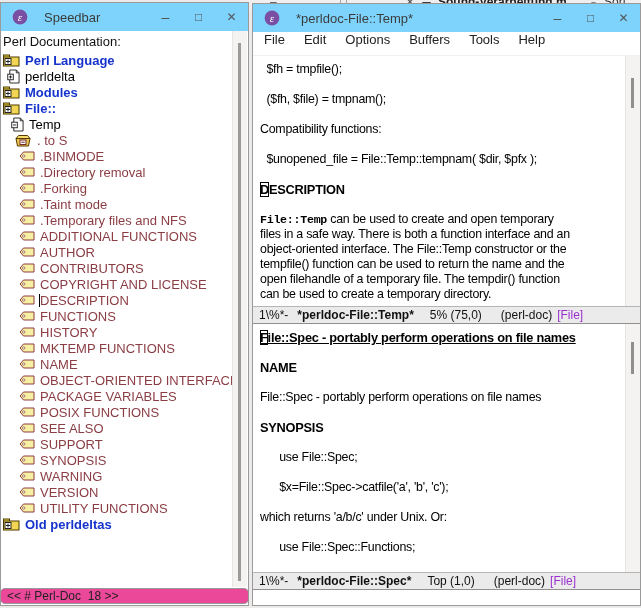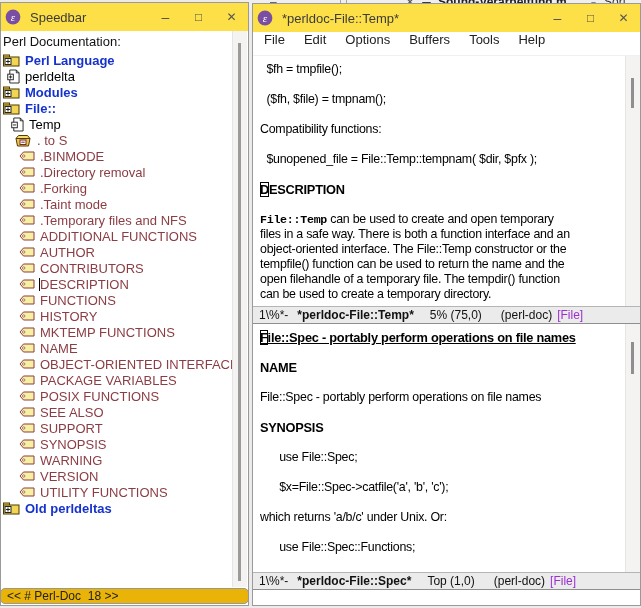--- a/index.html
+++ b/index.html
@@ -18,8 +18,8 @@
 
   
   .window{position:absolute;background:#fff;border:1px solid #9a9a9a;box-sizing:border-box}
-  .titlebar{height:28px;display:flex;align-items:center;padding-left:4px;gap:9px;
-            font-size:13px;color:#3c3c3c;background:#fde047}
+  .titlebar{height:28px;display:flex;align-items:center;padding-left:11px;gap:16px;
+            font-size:13px;color:#3c3c3c;background:#7dd3fc}
   .emacs-ic{width:16px;height:16px;flex:0 0 auto}
   .ctrls{margin-left:auto;display:flex;height:100%}
   .ctrl{width:33px;text-align:center;color:#555;font-size:12px;line-height:28px}

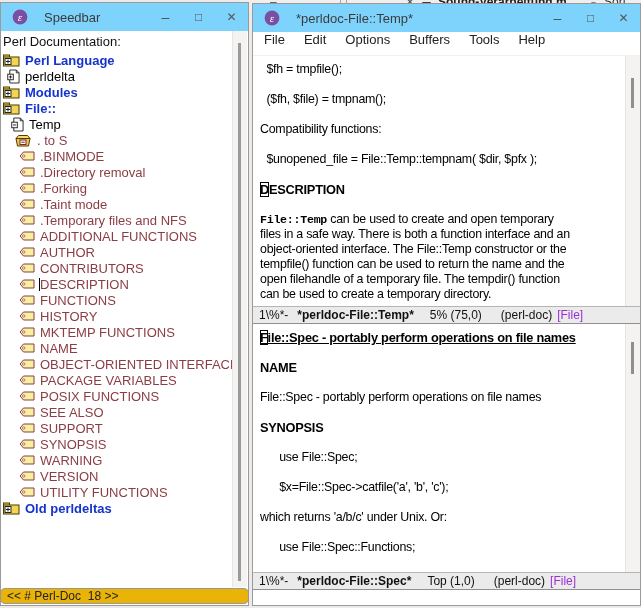--- a/index.html
+++ b/index.html
@@ -223,6 +223,12 @@
         <svg class="ict">
           <use href="#ic-tag"></use>
         </svg>
+        <span class="lbl tagt">COPYRIGHT AND LICENSE</span>
+      </div>
+    <div class="sb-row i4">
+        <svg class="ict">
+          <use href="#ic-tag"></use>
+        </svg>
         <span class="caret"></span>
         <span class="lbl tagt">DESCRIPTION</span>
       </div>

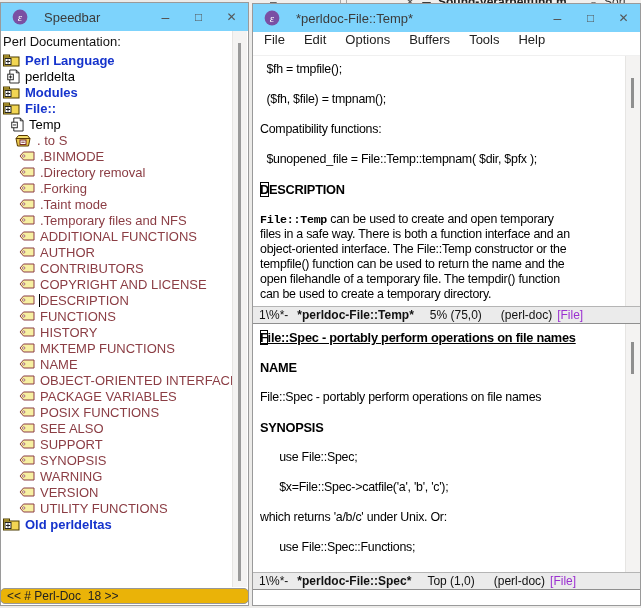--- a/index.html
+++ b/index.html
@@ -39,7 +39,7 @@
   .caret{display:inline-block;width:1px;height:13px;background:#000;margin-left:4px;margin-right:-5px}
   .sb-scroll{position:absolute;top:28px;right:1px;bottom:18px;width:14px;background:#f4f3f2;border-left:1px solid #e6e5e3}
   .sb-scroll .thumb{position:absolute;left:5px;width:3px;top:12px;bottom:6px;background:#9a9a9a}
-  .sb-status{position:absolute;left:-1px;right:-1px;bottom:1px;height:14px;background:#eab308;
+  .sb-status{position:absolute;left:-1px;right:-1px;bottom:1px;height:14px;background:#ec4899;
              border:1px solid #979797;border-radius:5px;font-size:12px;color:#222;
              line-height:14px;padding-left:6px;white-space:pre}
 

